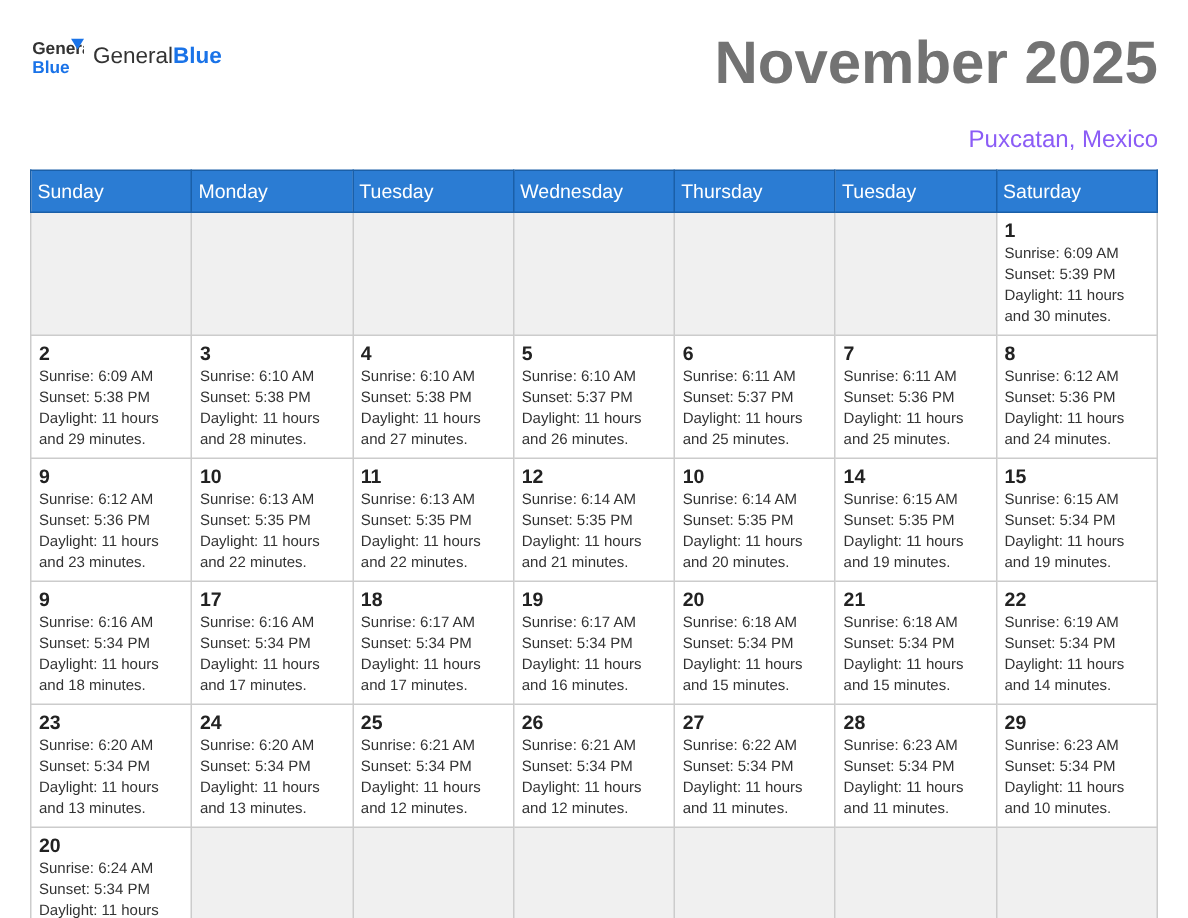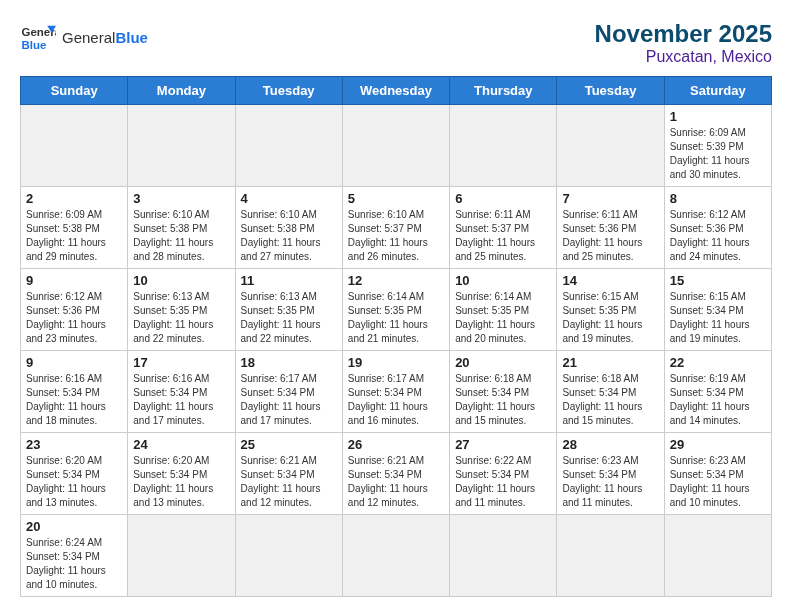--- a/index.html
+++ b/index.html
@@ -29,9 +29,9 @@
       text-align: right;
     }
     .month-title {
-      font-size: 24px;
+      font-size: 40px;
       font-weight: bold;
-      color: #0c4a6e;
+      color: #737373;
     }
     .location-title {
       font-size: 16px;

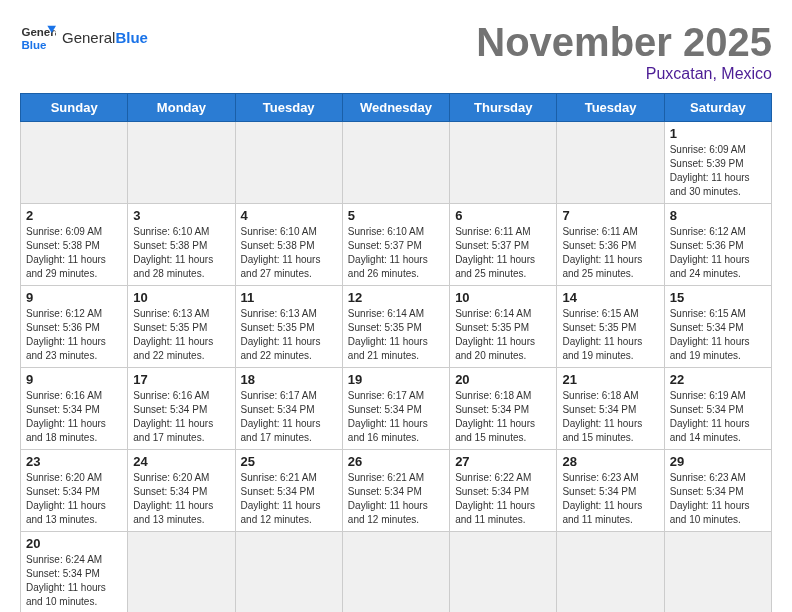--- a/index.html
+++ b/index.html
@@ -35,7 +35,8 @@
     }
     .location-title {
       font-size: 16px;
-      color: #4c1d95;
+      color: #8b5cf6;
+      margin-top: 20px;
     }
     table {
       width: 100%;

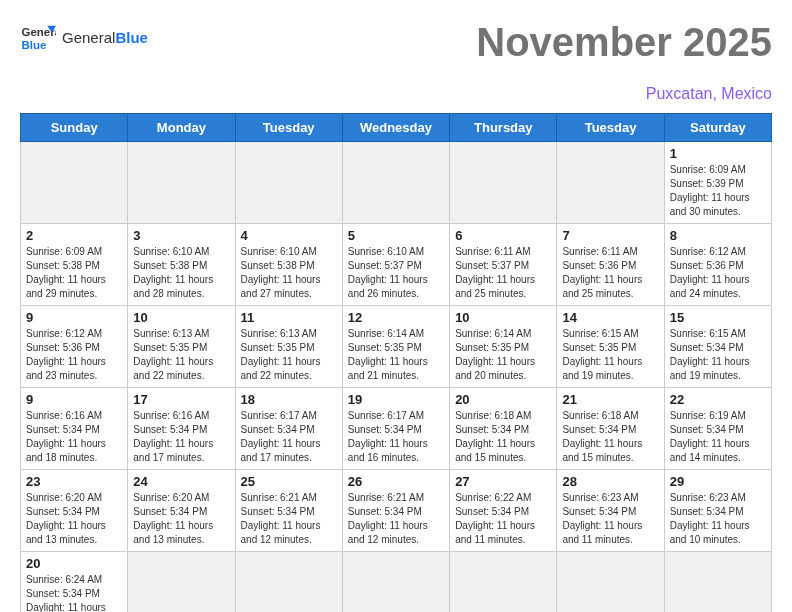--- a/index.html
+++ b/index.html
@@ -48,9 +48,9 @@
       color: #fff;
       padding: 6px 4px;
       font-size: 13px;
-      font-weight: bold;
+      font-weight: normal;
       border: 1px solid #1a5fa8;
-      text-align: center;
+      text-align: left;
     }
     tbody td {
       border: 1px solid #ccc;

